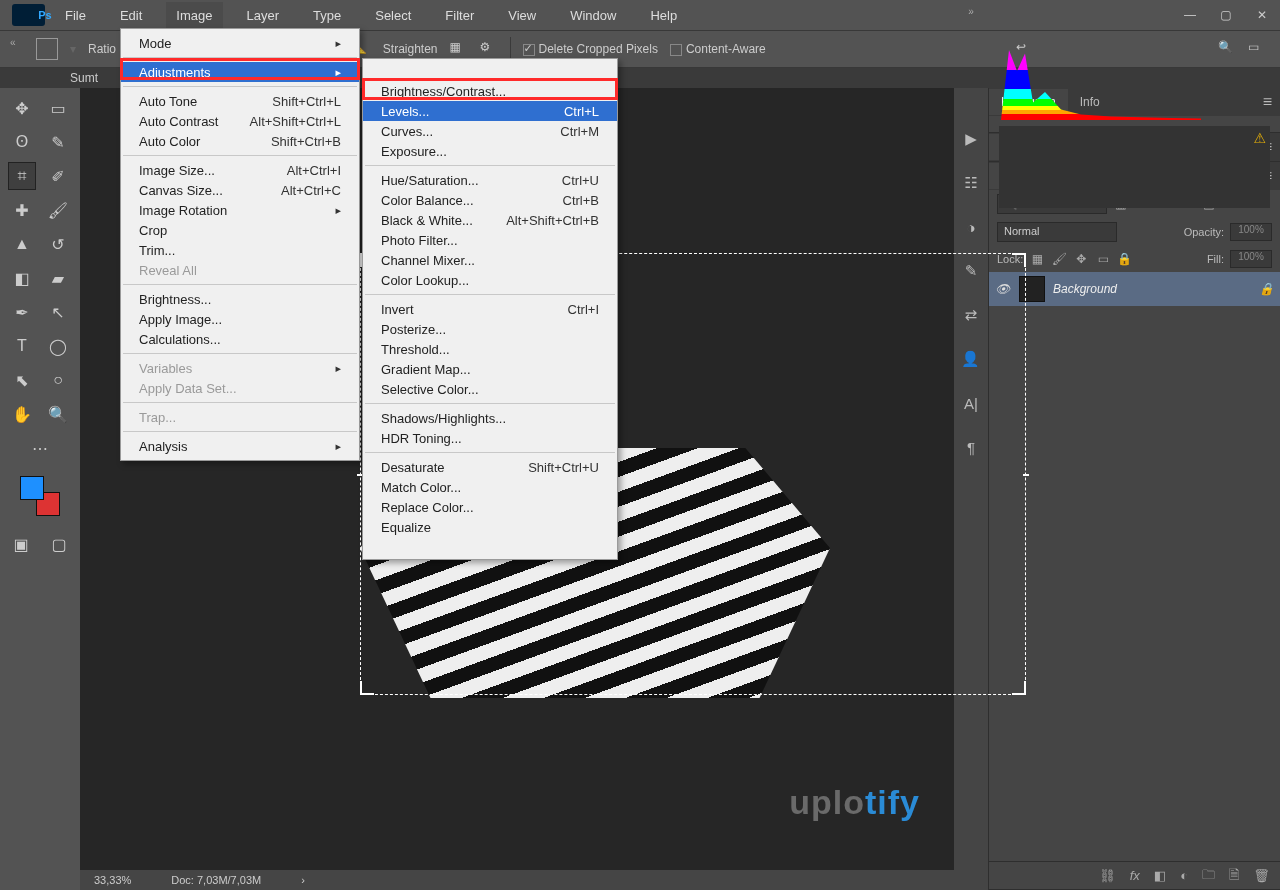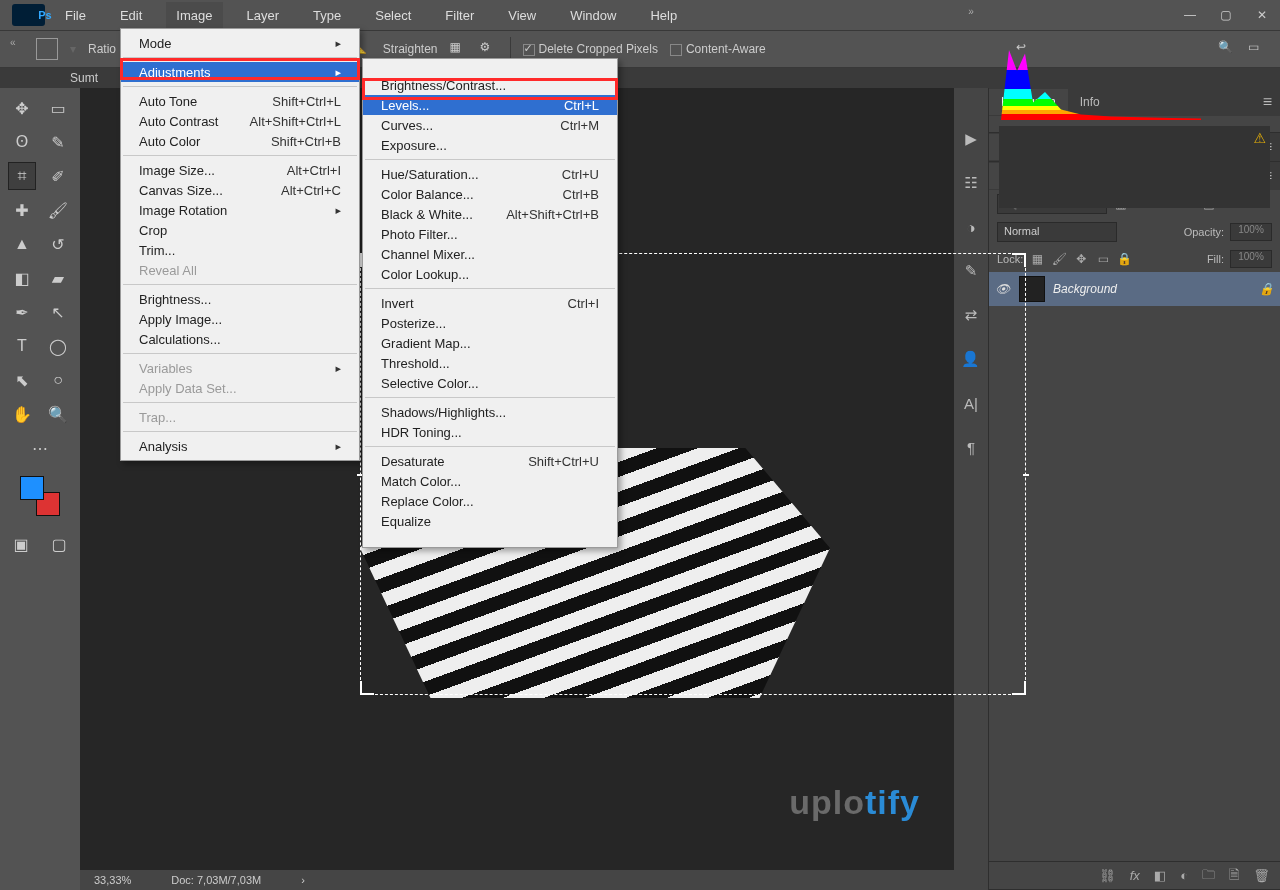--- a/index.html
+++ b/index.html
@@ -104,7 +104,7 @@
 .menu-row.hl .shortcut,.menu-row.hl .arrow { color:#fff; }
 .menu-sep { height:1px; background:#c8c8c8; margin:4px 2px; }
 .menu1 { left:120px; top:28px; width:240px; padding:4px 0; }
-.menu2 { left:362px; top:58px; width:256px; padding:16px 0; }
+.menu2 { left:362px; top:58px; width:256px; padding:22px 0; }
 
 
 .redbox1 { position:absolute; left:120px; top:58px; width:240px; height:22px; border:3px solid #ff2a2a; z-index:200; pointer-events:none; }

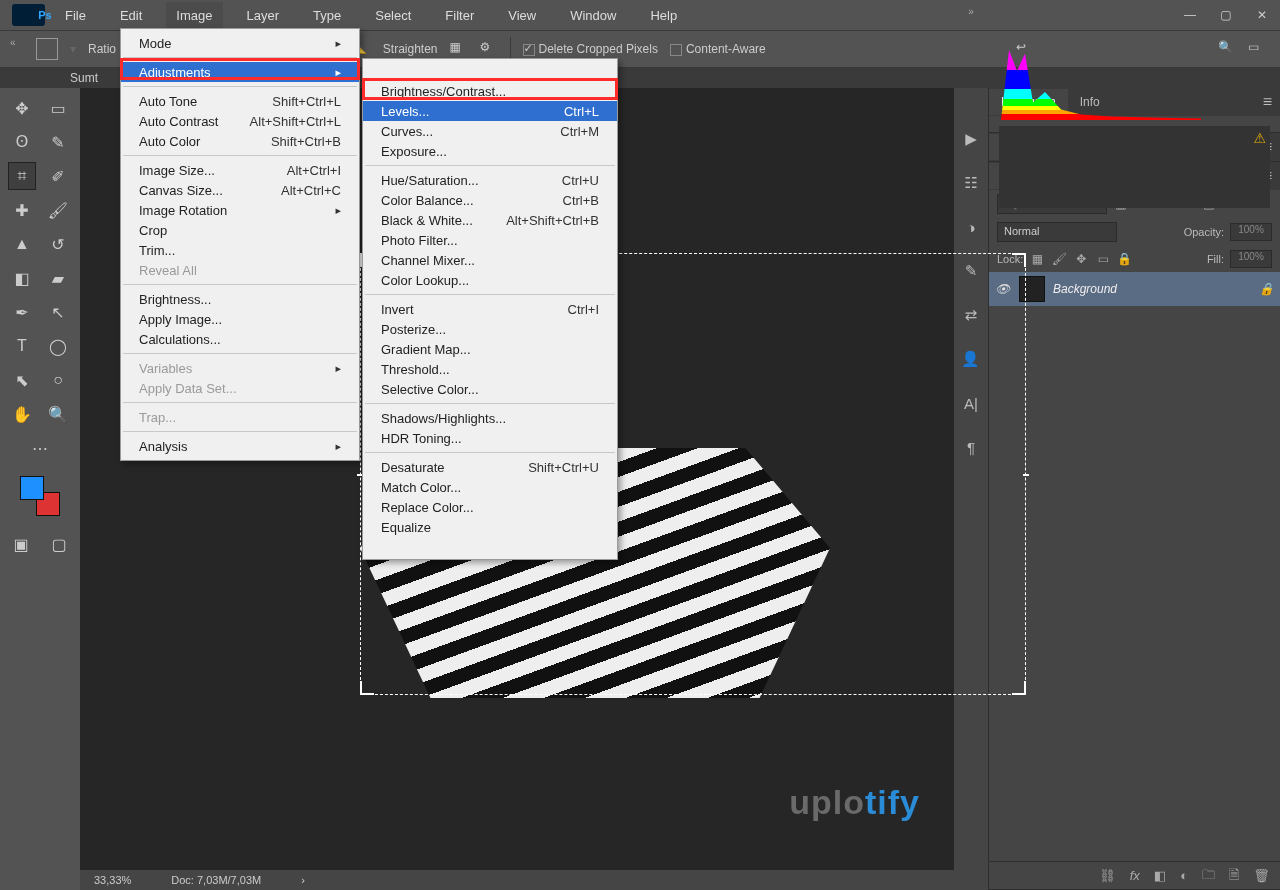--- a/index.html
+++ b/index.html
@@ -436,10 +436,10 @@
       <span>Posterize...</span>
     </div>
     <div class="menu-row">
+      <span>Threshold...</span>
+    </div>
+    <div class="menu-row">
       <span>Gradient Map...</span>
-    </div>
-    <div class="menu-row">
-      <span>Threshold...</span>
     </div>
     <div class="menu-row">
       <span>Selective Color...</span>

